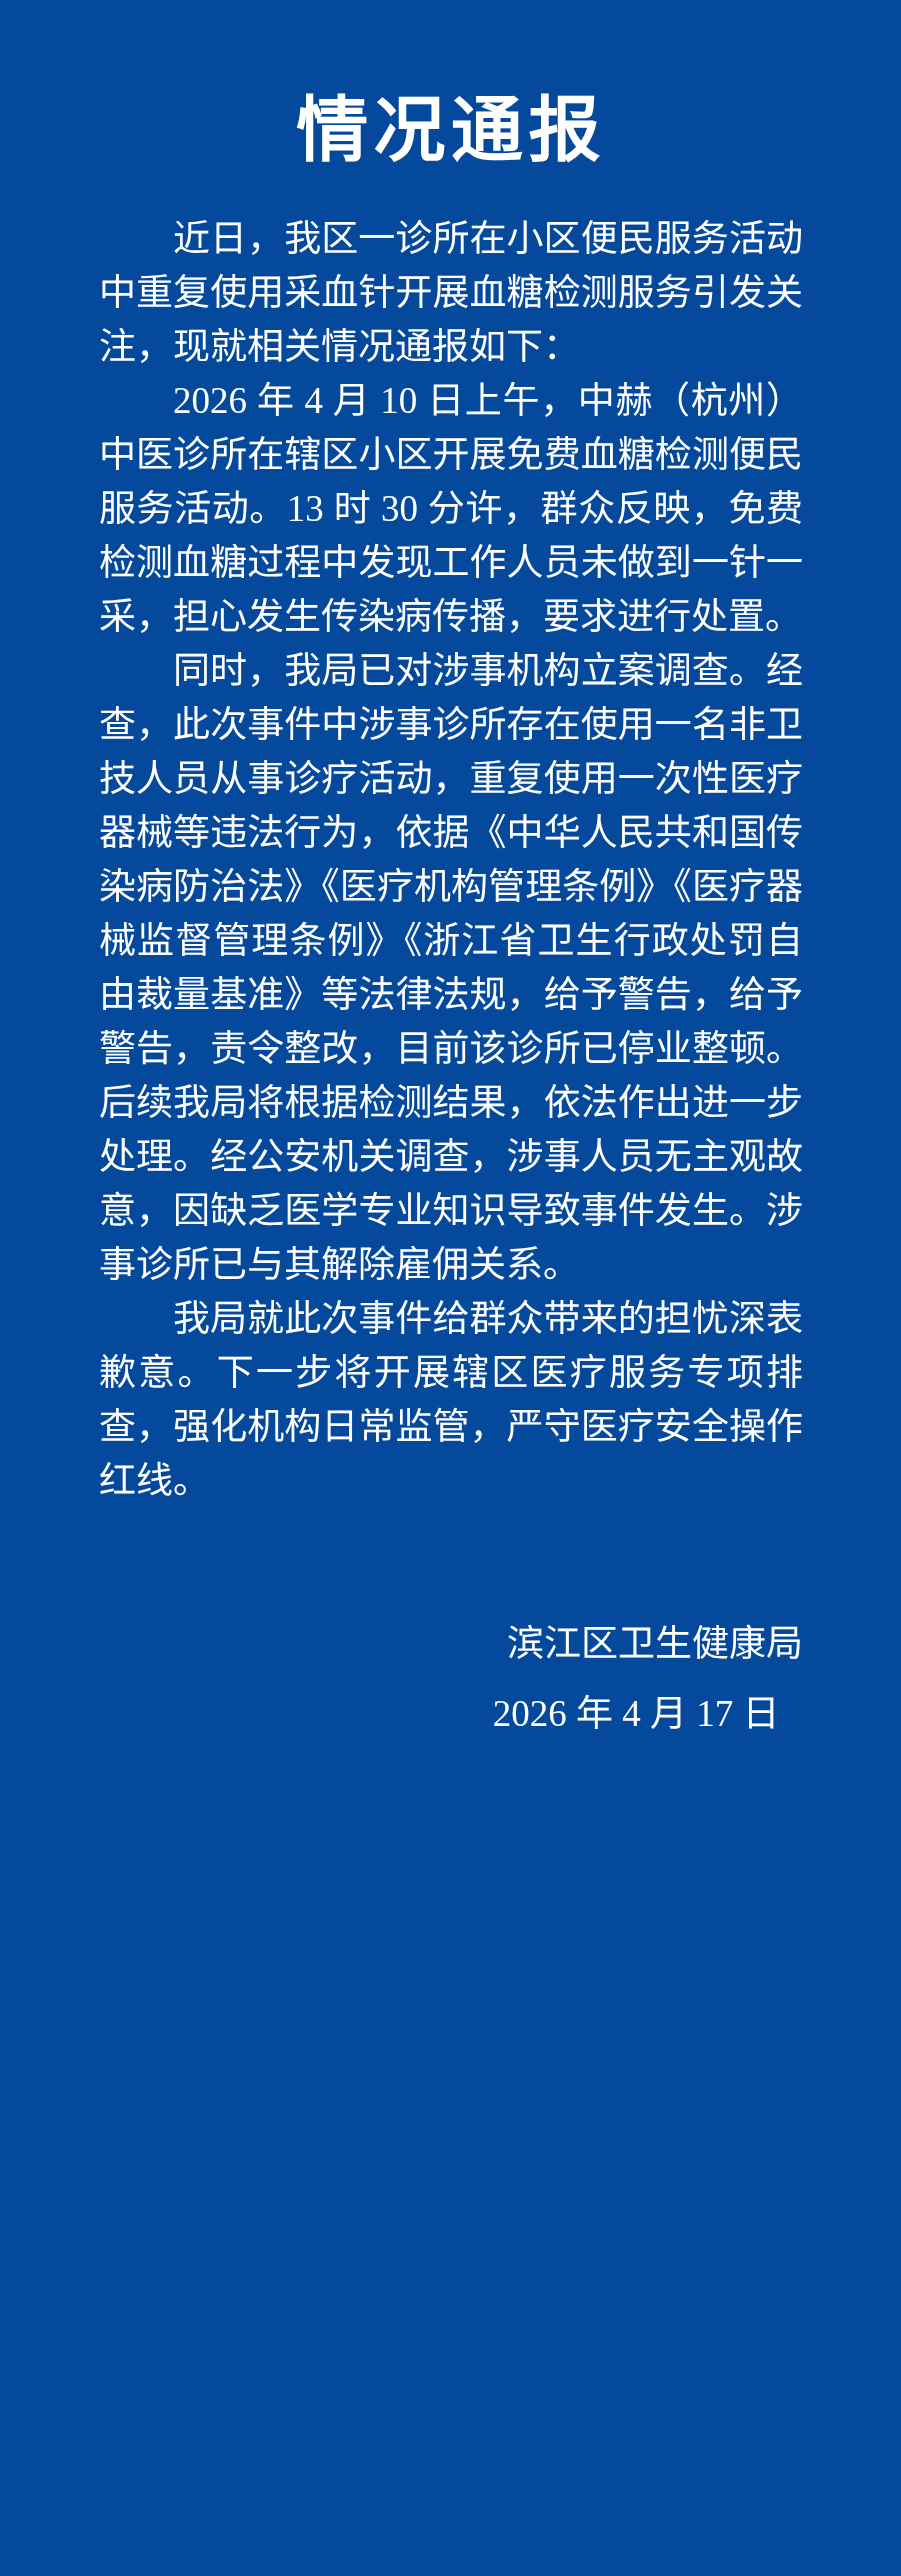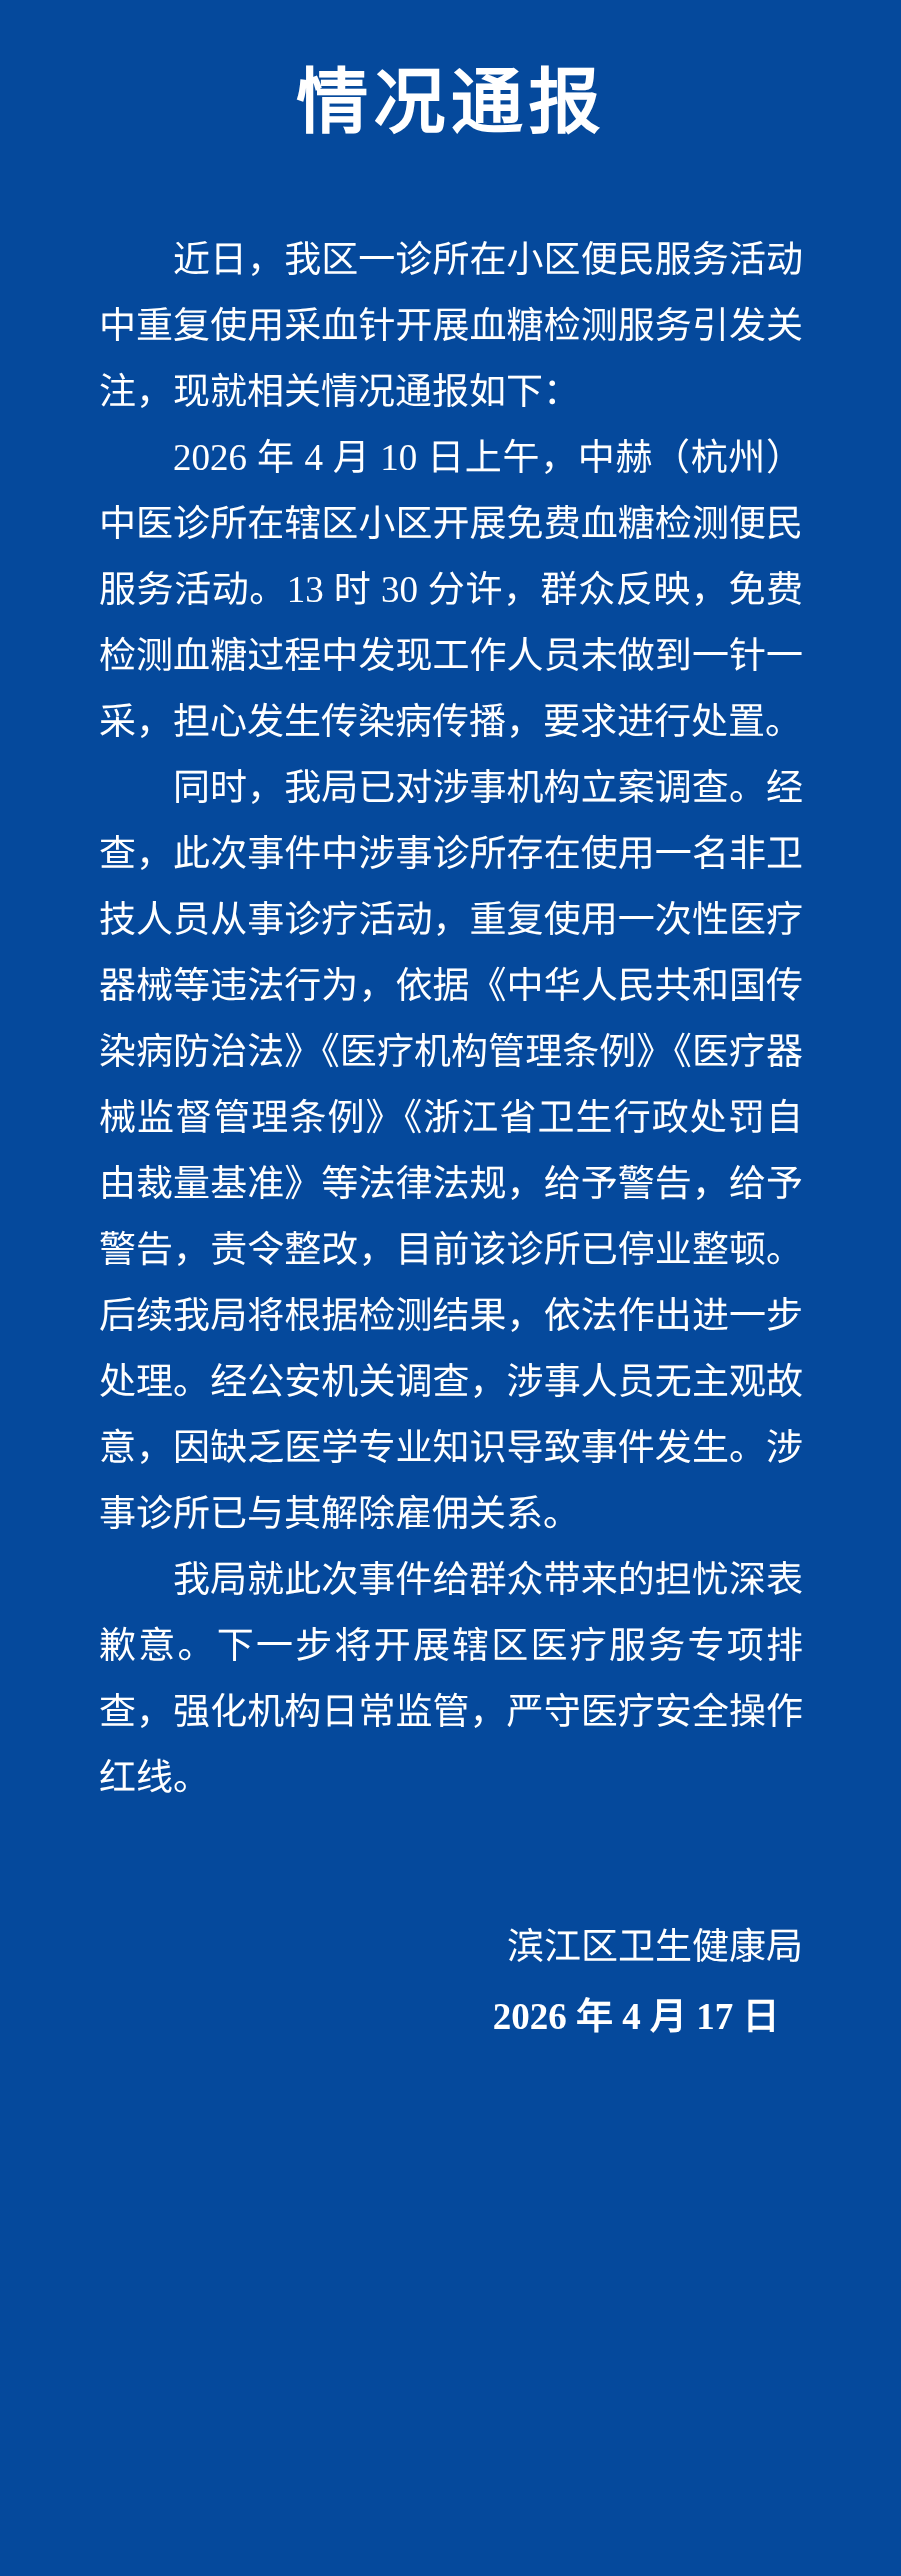--- a/index.html
+++ b/index.html
@@ -18,7 +18,7 @@
   }
   .title {
     margin: 0;
-    padding-top: 64px;
+    padding-top: 92px;
     text-align: center;
     font-size: 72px;
     line-height: 78px;

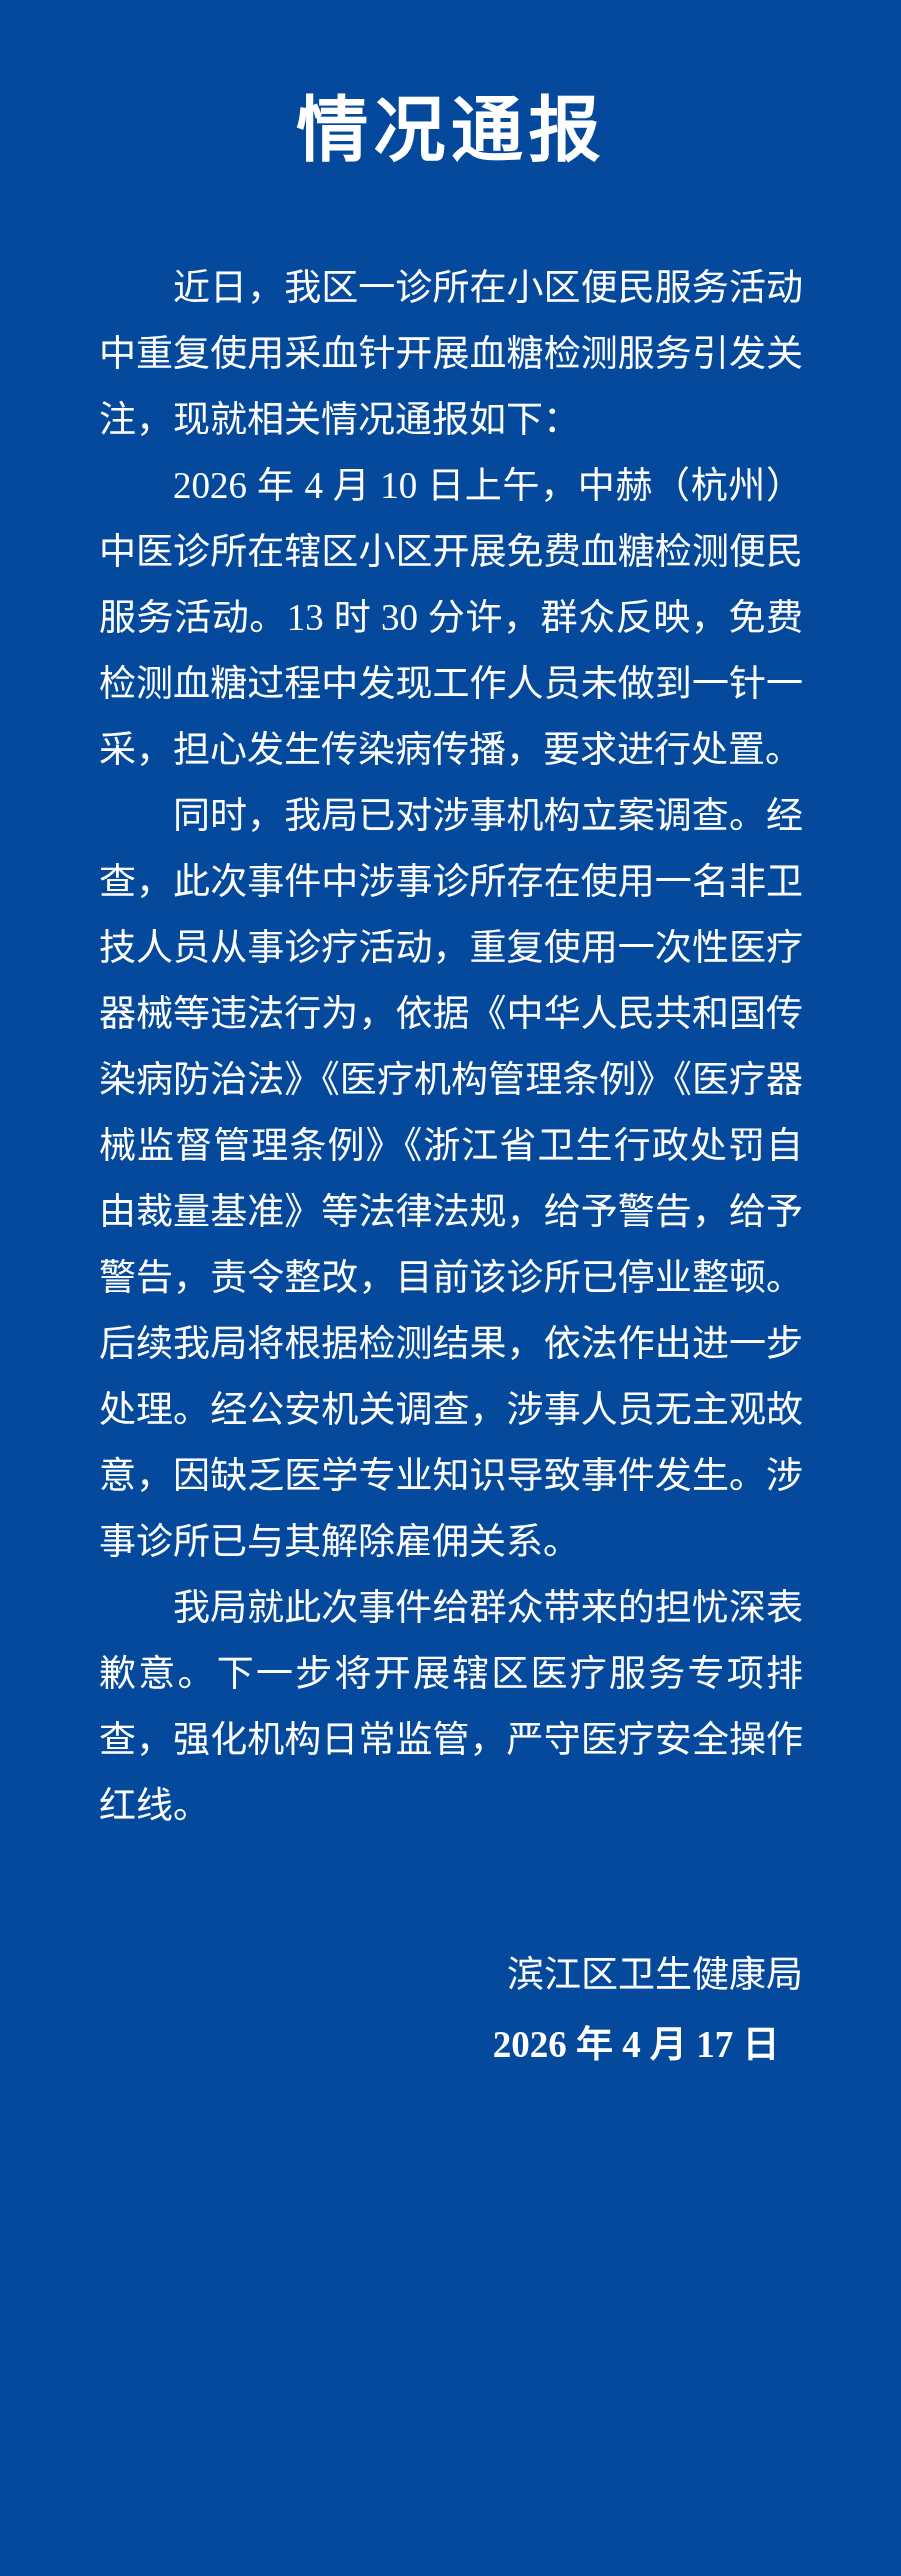--- a/index.html
+++ b/index.html
@@ -26,9 +26,9 @@
     letter-spacing: 5.4px;
   }
   .content {
-    margin: 85px 99px 0 99px;
+    margin: 42px 99px 0 99px;
     font-size: 37px;
-    line-height: 66px;
+    line-height: 54px;
     text-align: justify;
     text-justify: inter-ideograph;
   }

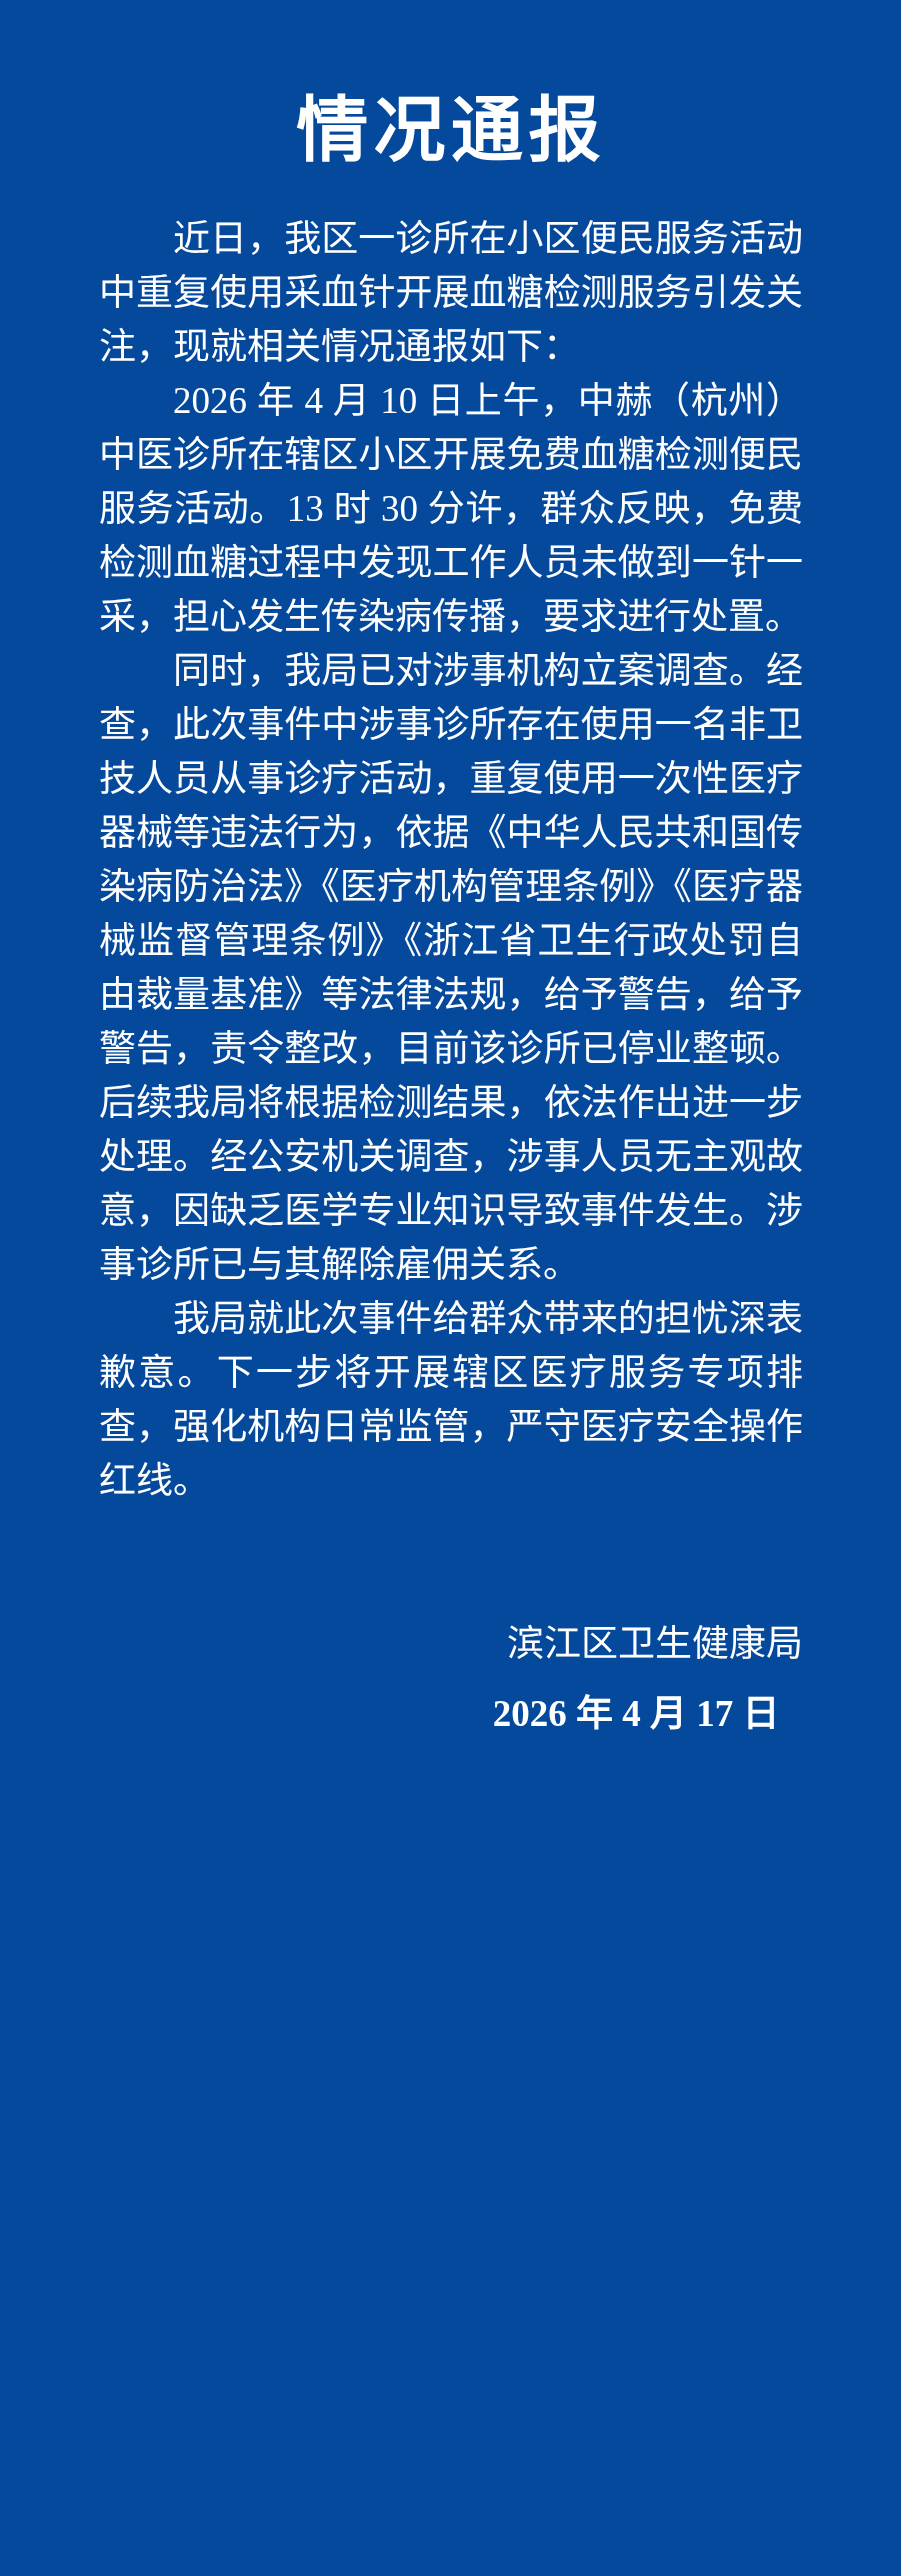--- a/index.html
+++ b/index.html
@@ -46,7 +46,6 @@
   }
   .signature .date {
     padding-right: 23.4px;
-    font-weight: bold;
   }
 </style>
 </head>

